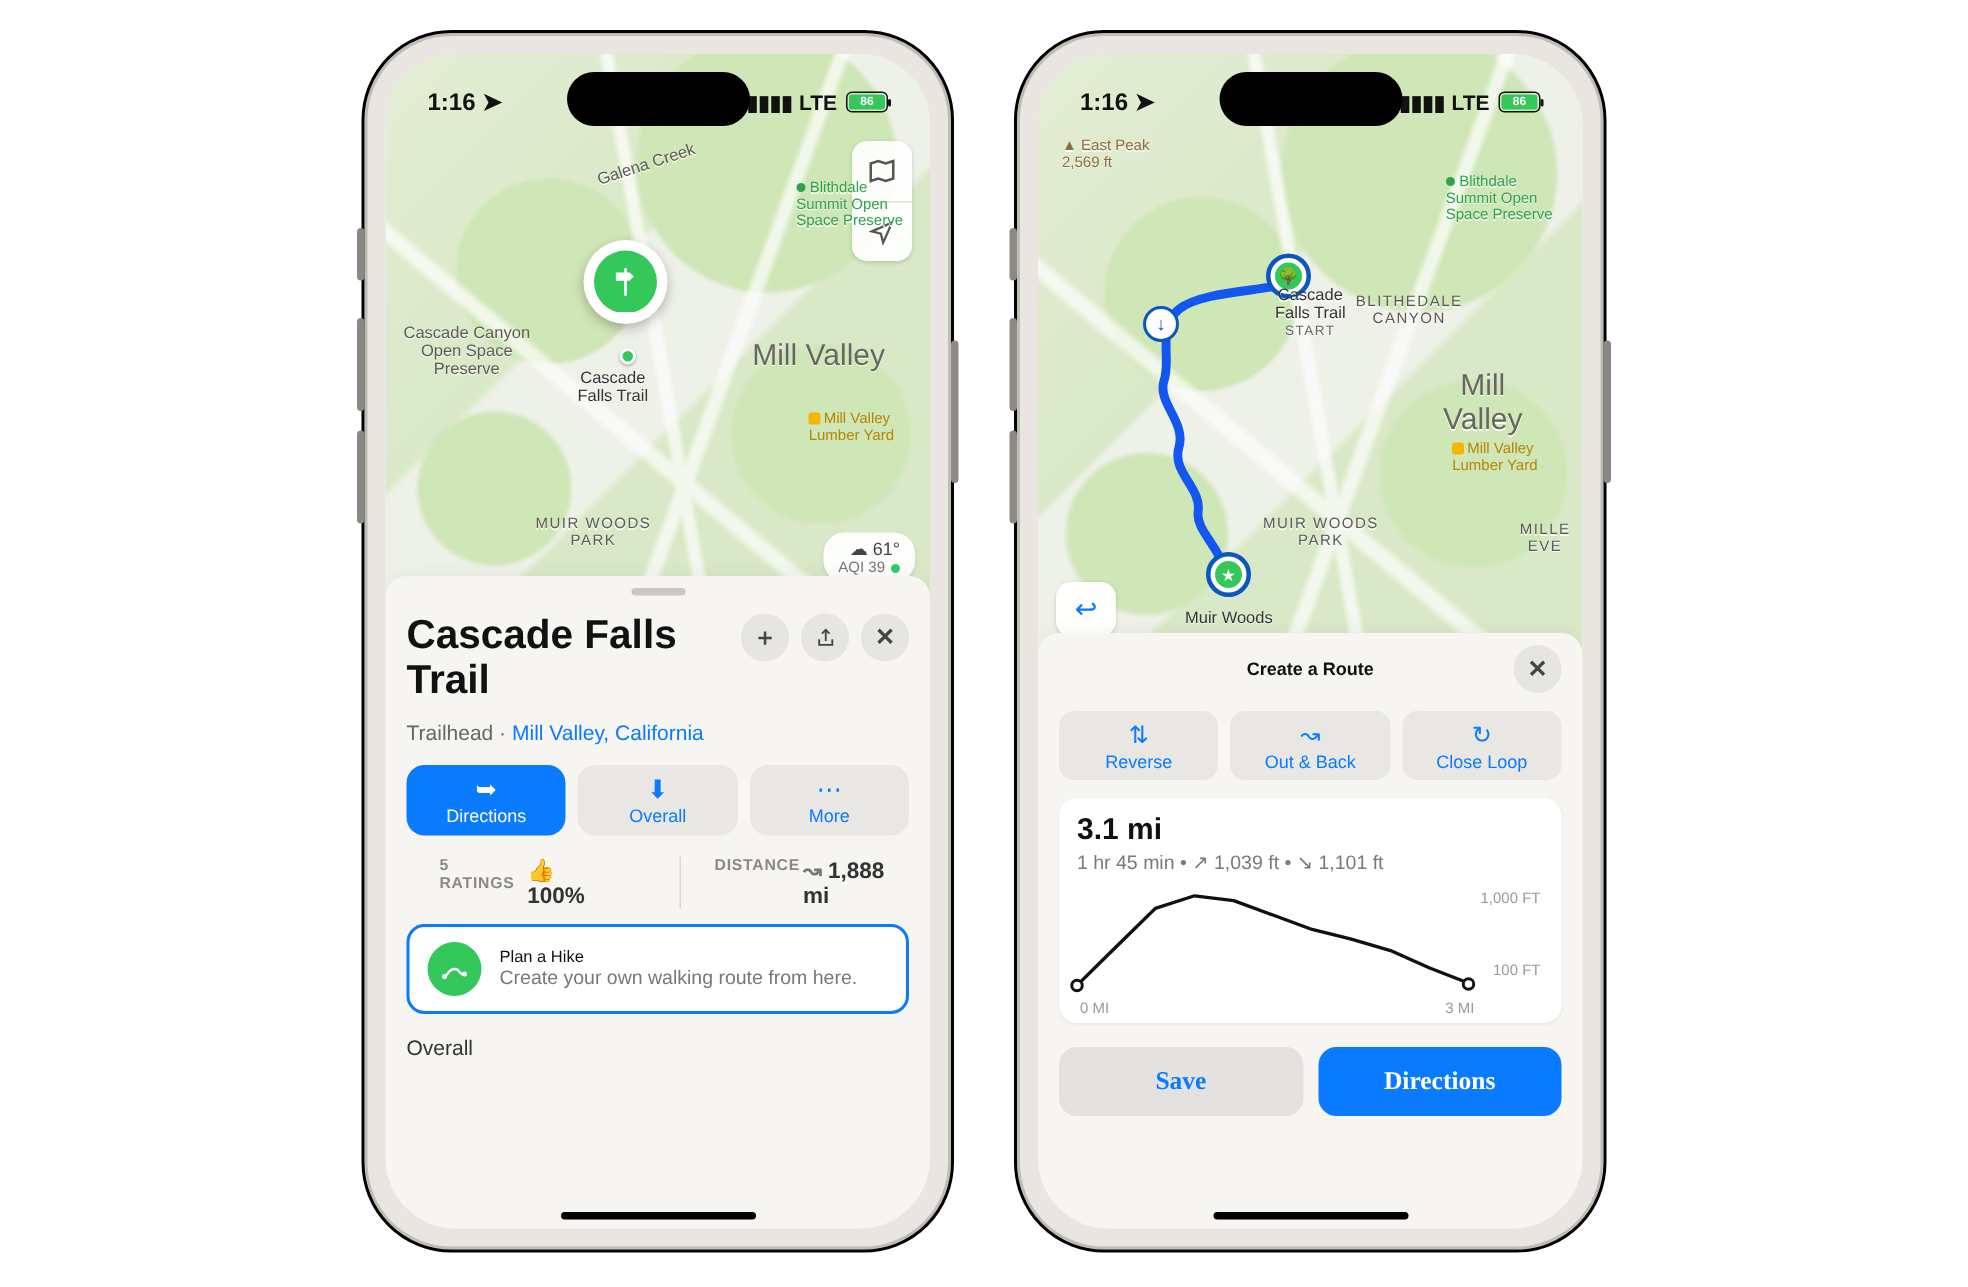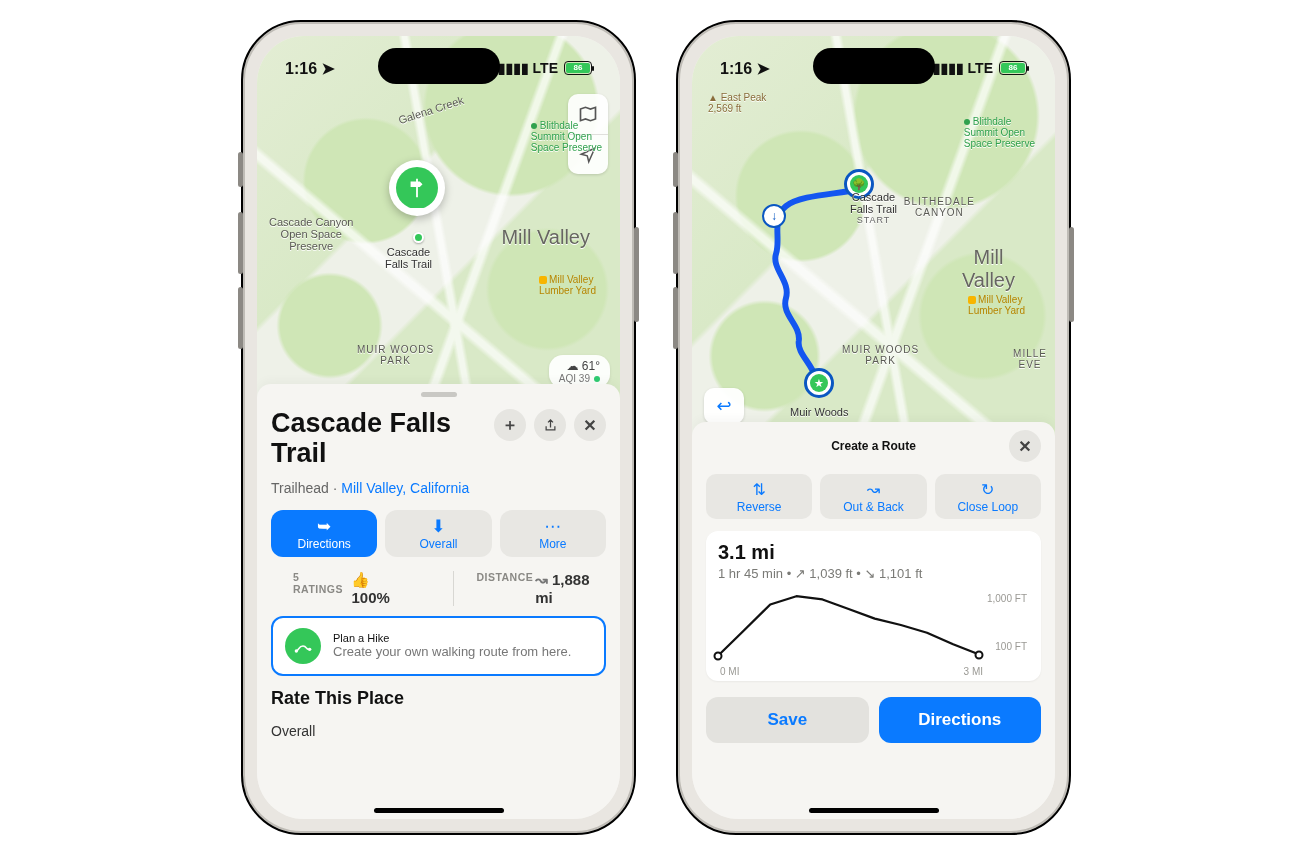--- a/index.html
+++ b/index.html
@@ -371,7 +371,6 @@
           <div class="s">Create your own walking route from here.</div>
         </div>
       </div>
-      <div class="section-h">Rate This Place</div>
       <div class="cutoff">Overall</div>
     </div>
   </div>

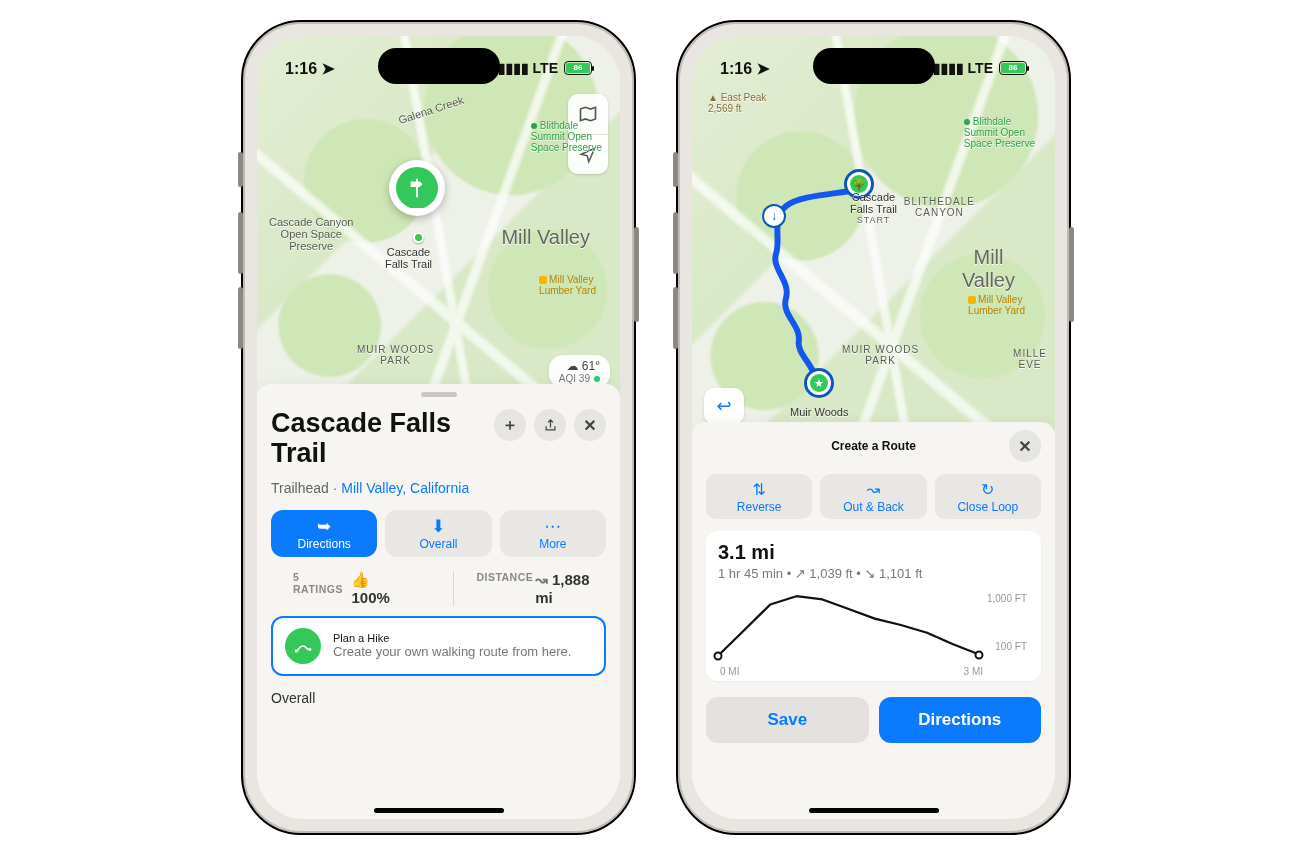--- a/index.html
+++ b/index.html
@@ -233,7 +233,7 @@
   .elev .tick{position:absolute; right:2px; font-size:10px; color:#9a9994;}
   .elev .xl{position:absolute; bottom:-2px; font-size:10px; color:#9a9994;}
   .btn-row { display:flex; gap:10px; margin-top:4px;}
-  .big-btn { flex:1; border-radius:12px; text-align:center; padding:13px 0; font-size:17px; font-weight:600;}
+  .big-btn { flex:1; border-radius:12px; text-align:center; padding:13px 0; font-size:17px; font-weight:600;font-family:Liberation Serif, serif;}
   .big-btn.secondary { background:#e3e2de; color:#0a7aff;}
   .big-btn.primary { background:#0a7aff; color:#fff;}
 

